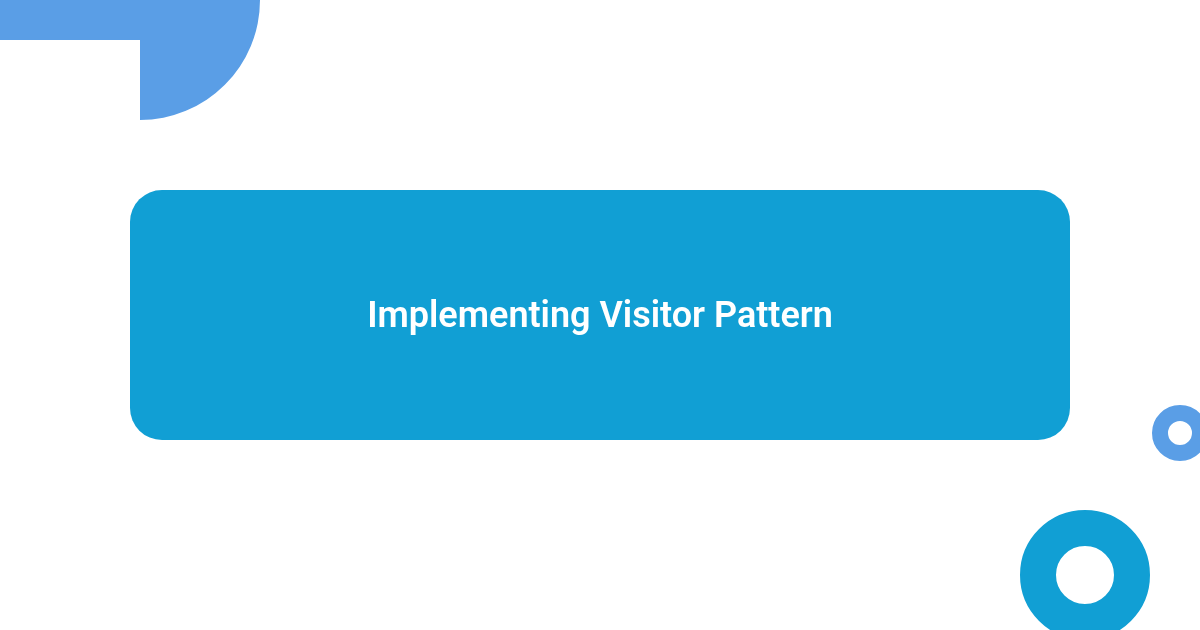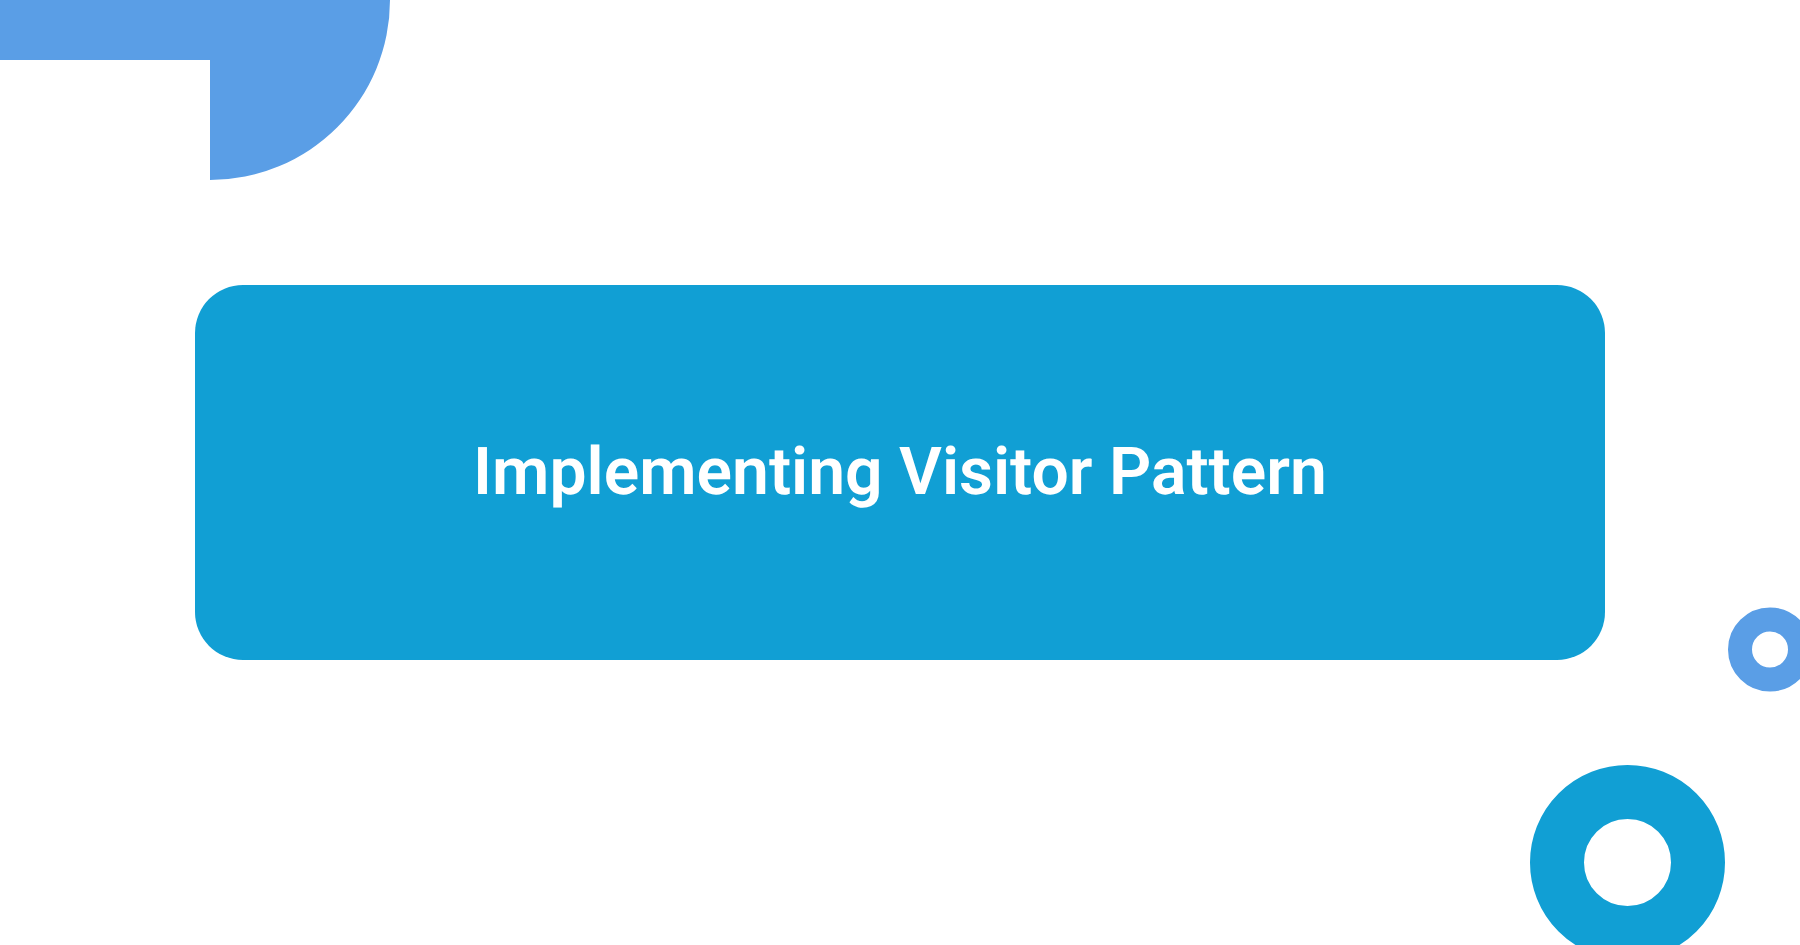--- a/index.html
+++ b/index.html
@@ -38,7 +38,7 @@
     }
     .title-text {
       color: #ffffff;
-      font-size: 44px;
+      font-size: 36px;
       font-weight: 600;
       text-align: center;
       line-height: 1.35;

